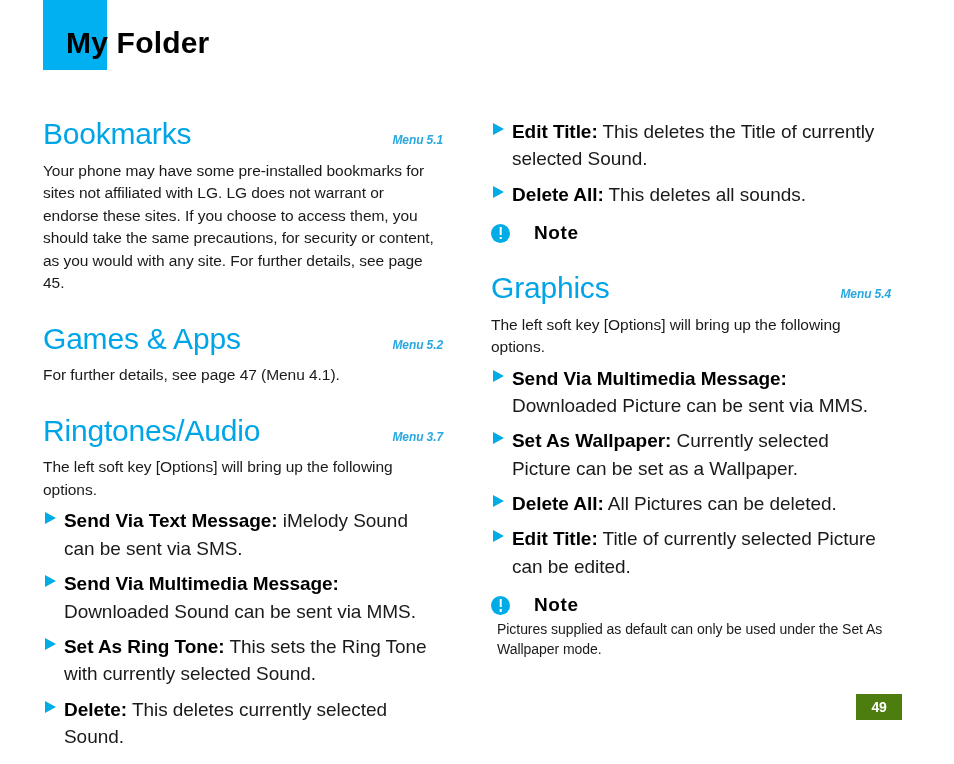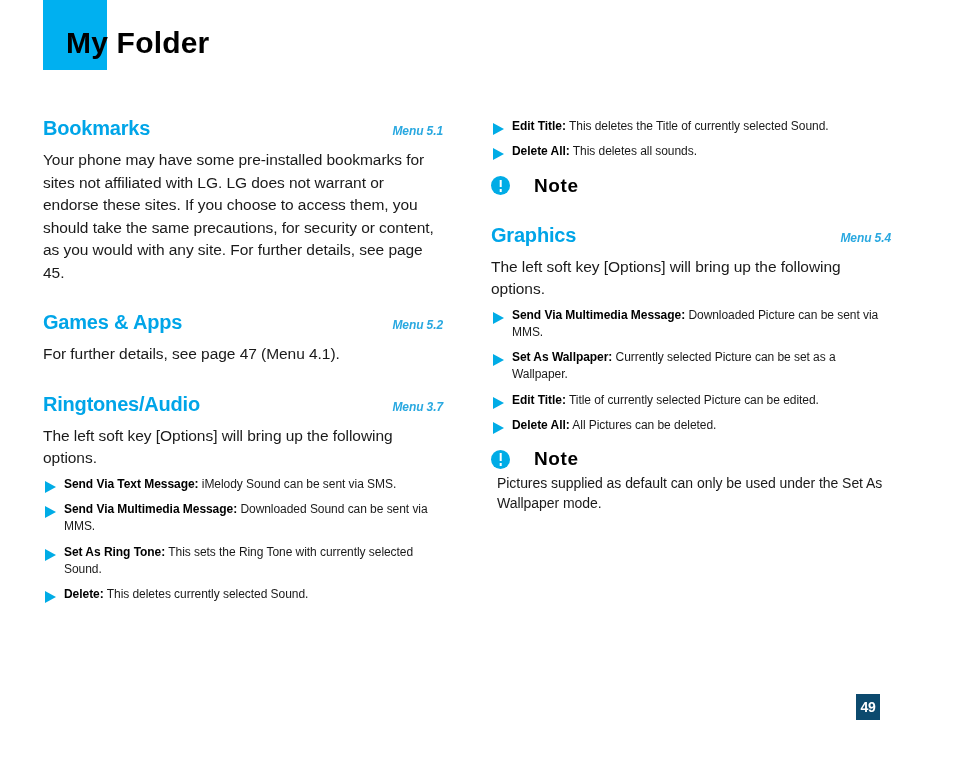--- a/index.html
+++ b/index.html
@@ -61,8 +61,8 @@
     margin-bottom: 10px;
   }
   .section-title {
-    font-size: 20px;
-    font-weight: bold;
+    font-size: 30px;
+    font-weight: normal;
     color: #00a5e8;
     letter-spacing: -0.2px;
     line-height: 1.05;

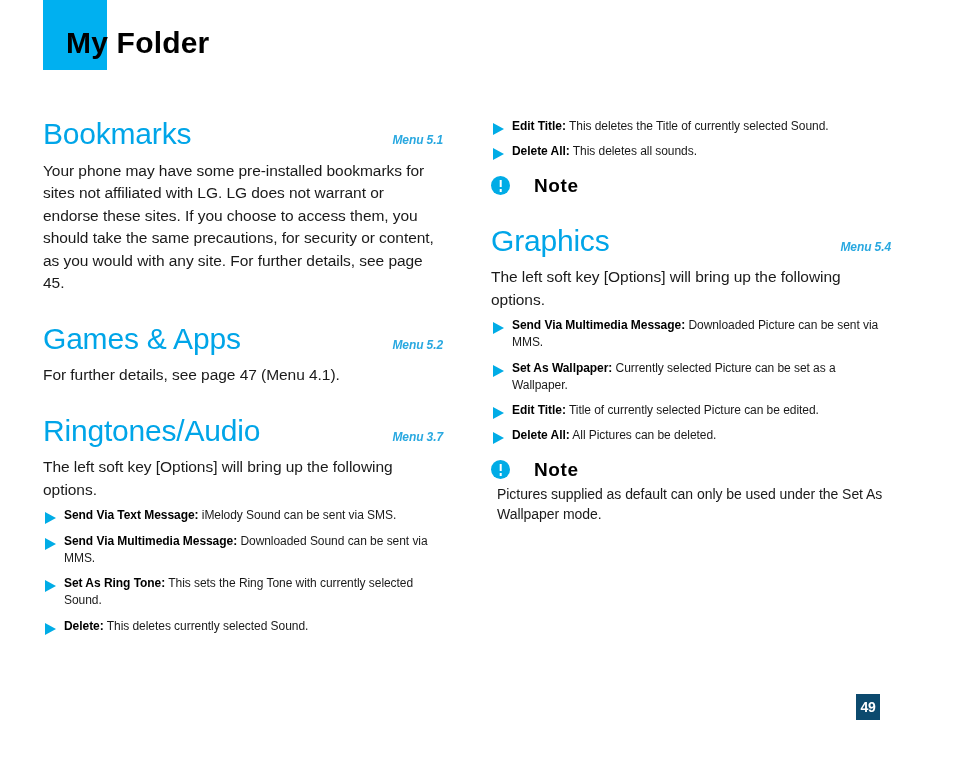--- a/index.html
+++ b/index.html
@@ -92,7 +92,7 @@
     position: relative;
     padding-left: 21px;
     margin-bottom: 8px;
-    font-size: 12px;
+    font-size: 19px;
     line-height: 1.44;
     color: #1a1a1a;
     letter-spacing: -0.05px;

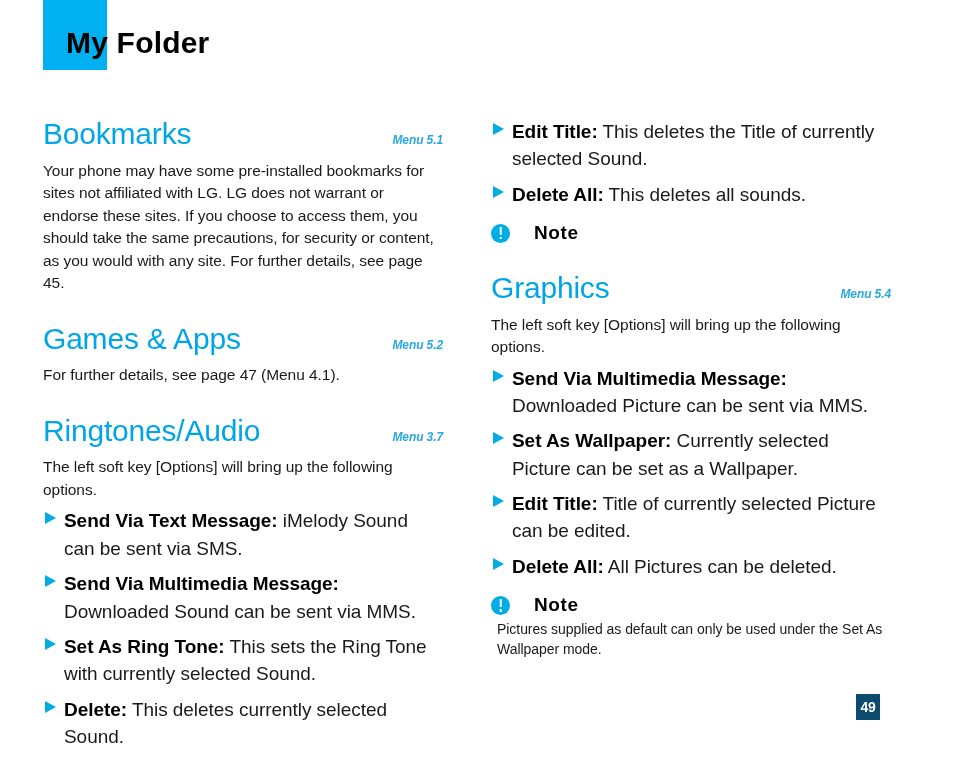--- a/index.html
+++ b/index.html
@@ -280,11 +280,11 @@
     </div>
     <div class="bullet-item">
       <span class="bullet-icon"></span>
+      <span class="bullet-term">Delete All:</span><span> All Pictures can be deleted.</span>
+    </div>
+    <div class="bullet-item">
+      <span class="bullet-icon"></span>
       <span class="bullet-term">Edit Title:</span><span> Title of currently selected Picture can be edited.</span>
-    </div>
-    <div class="bullet-item">
-      <span class="bullet-icon"></span>
-      <span class="bullet-term">Delete All:</span><span> All Pictures can be deleted.</span>
     </div>
   </div>
 

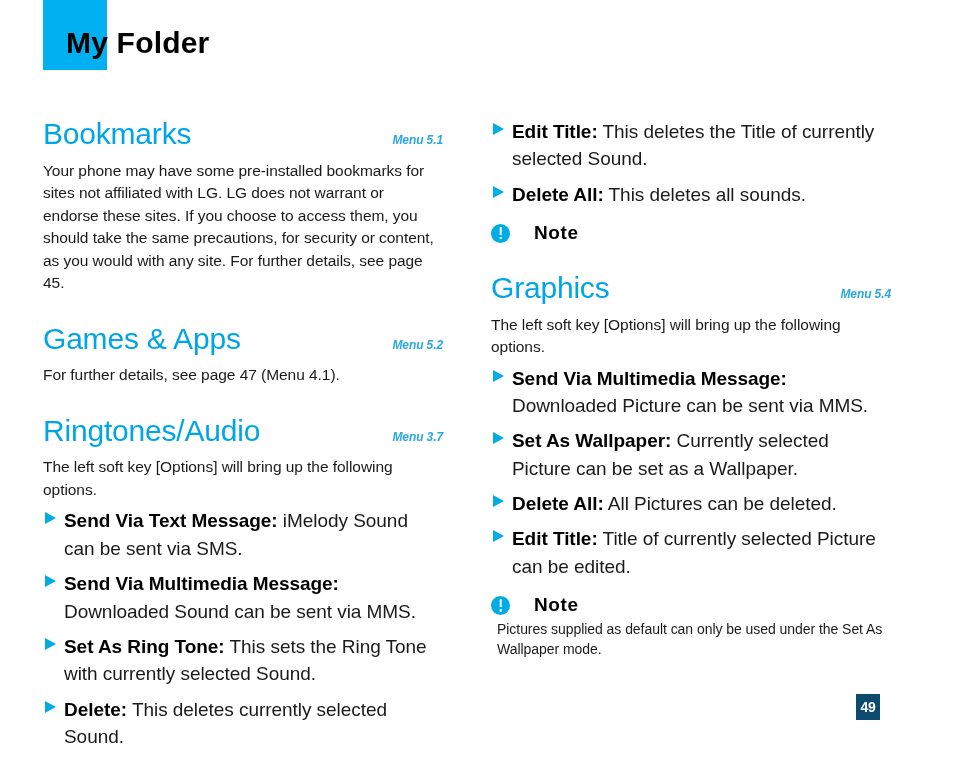--- a/index.html
+++ b/index.html
@@ -167,9 +167,9 @@
     position: absolute;
     left: 856px;
     top: 694px;
-    width: 24px;
+    width: 46px;
     height: 26px;
-    background: #0c4a6e;
+    background: #4d7c0f;
     color: #ffffff;
     font-size: 14px;
     font-weight: bold;

